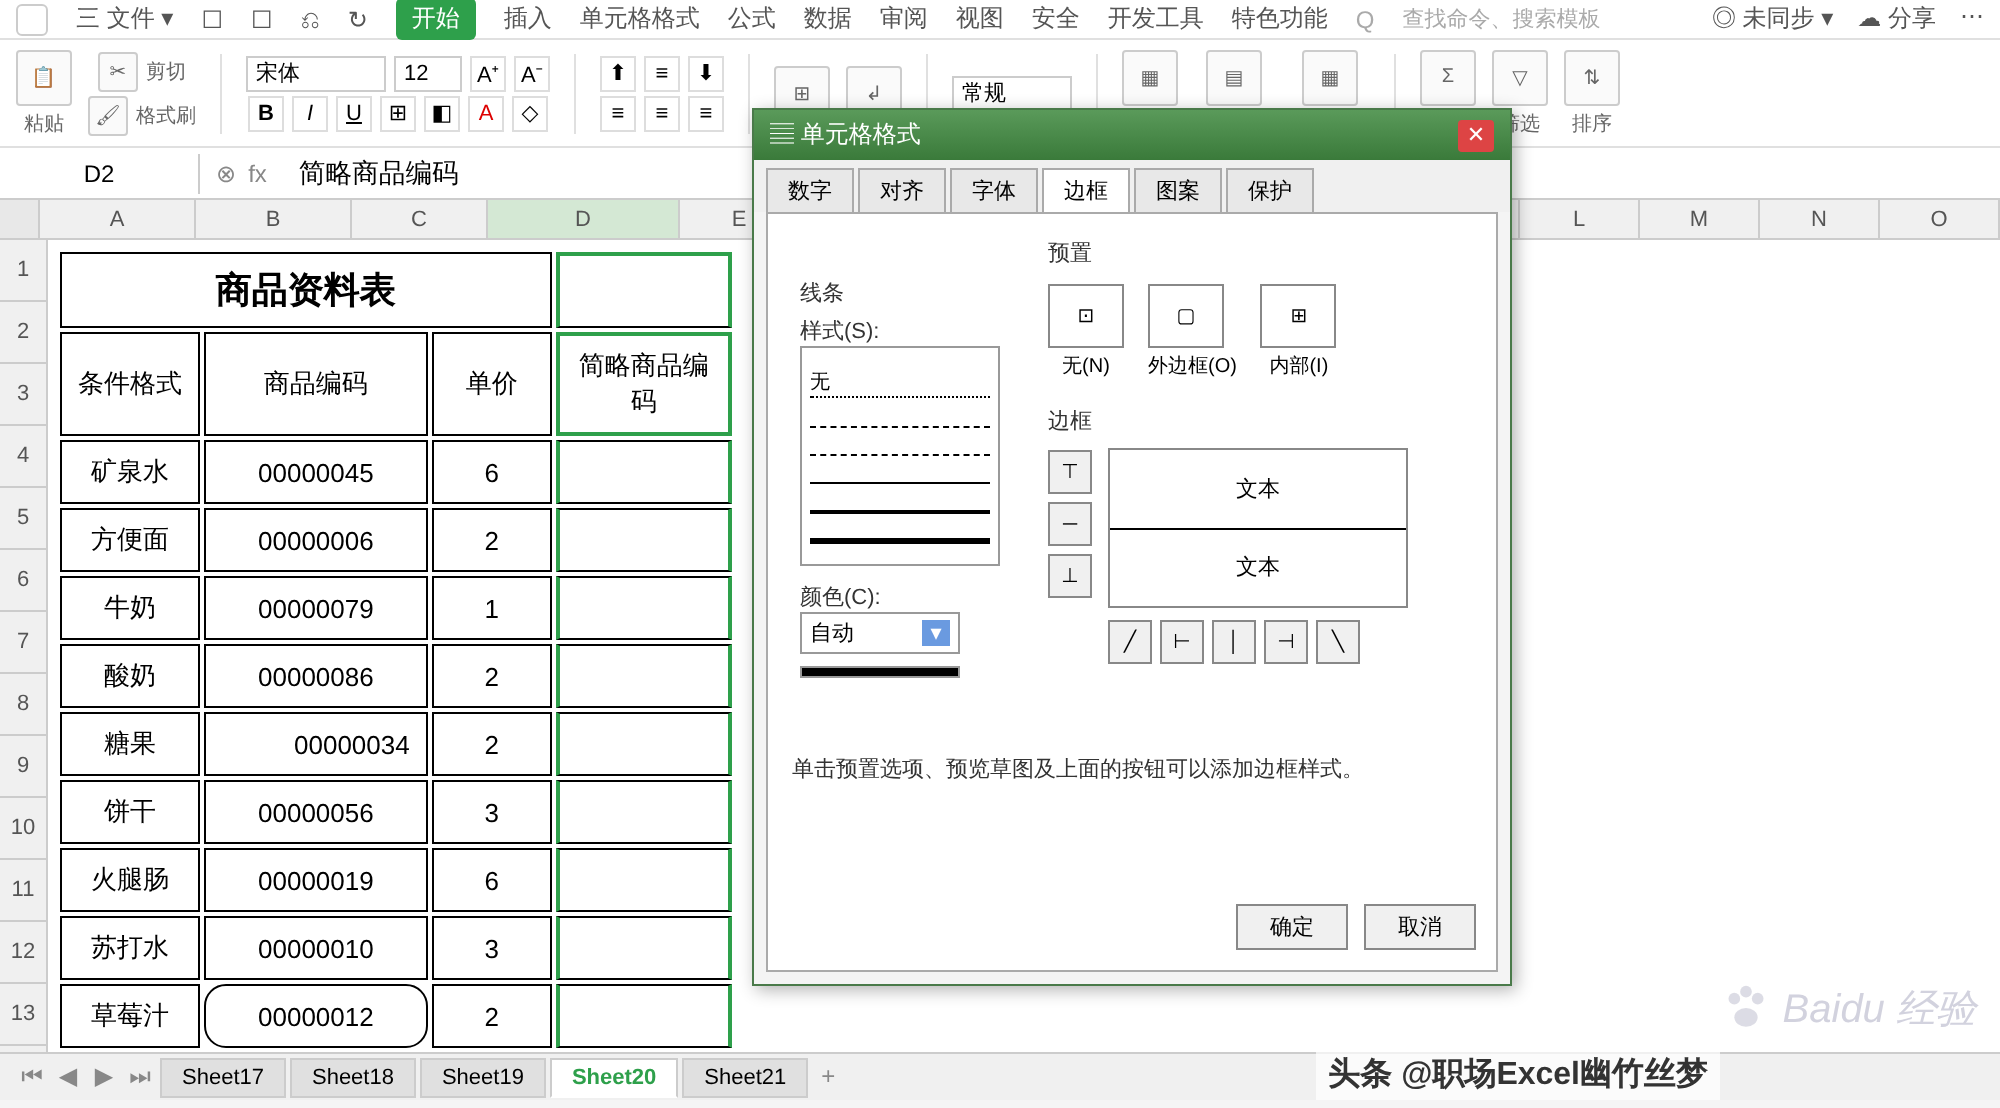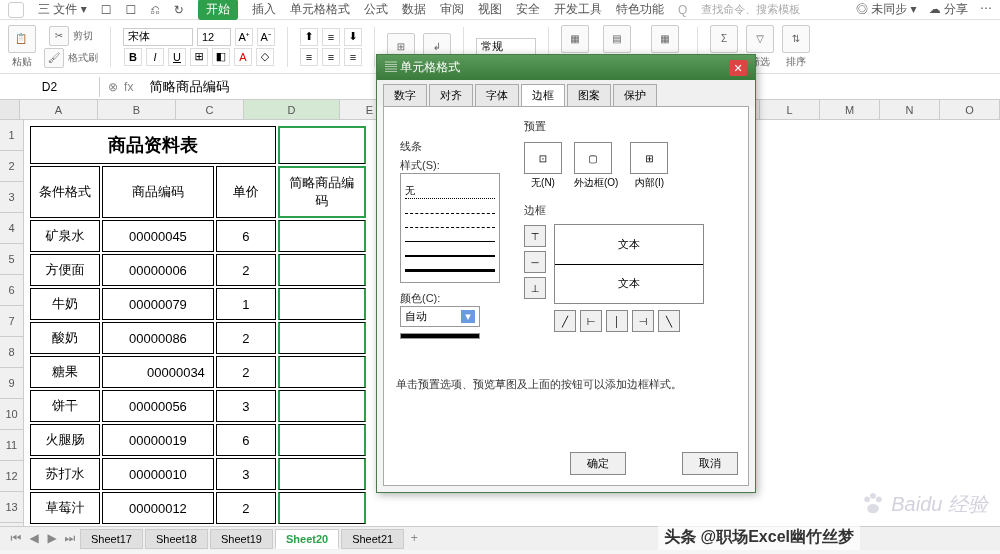--- a/index.html
+++ b/index.html
@@ -76,7 +76,7 @@
 .bottom-btns { display: flex; gap: 4px; margin-left: 30px; }
 .hint { font-size: 11px; color: #333; position: absolute; left: 12px; top: 270px; }
 .dlg-footer { position: absolute; bottom: 10px; right: 10px; display: flex; gap: 8px; }
-.dlg-btn { padding: 3px 16px; border: 1px solid #888; background: #f0f0f0; font-size: 11px; cursor: pointer; margin-left: 48px; }
+.dlg-btn { padding: 3px 16px; border: 1px solid #888; background: #f0f0f0; font-size: 11px; cursor: pointer; }
 
 .watermark { position: absolute; right: 12px; bottom: 36px; color: rgba(180,180,200,0.6); font-size: 20px; font-style: italic; display: flex; align-items: center; gap: 4px; }
 .paw { width: 28px; height: 28px; opacity: 0.5; }

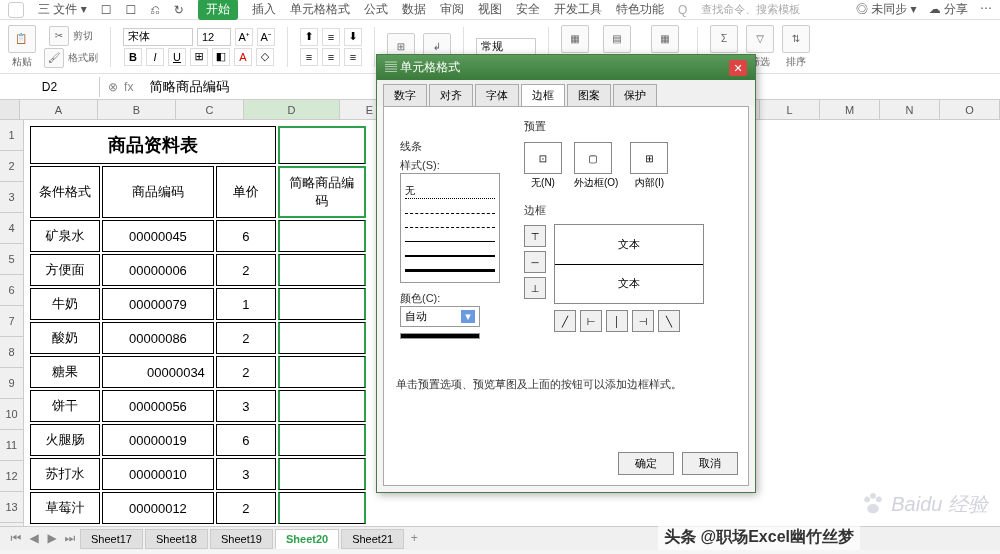--- a/index.html
+++ b/index.html
@@ -314,7 +314,7 @@
             </tr>
             <tr>
               <td style="width: 70px;">草莓汁</td>
-              <td style="width: 70px;">00000012</td>
+              <td style="width: 70px; border-radius: 11px;">00000012</td>
               <td style="width: 60px;">2</td>
               <td style="width: 88px; border-left: 2px solid rgb(46, 160, 75); border-right: 2px solid rgb(46, 160, 75);"></td>
             </tr>

